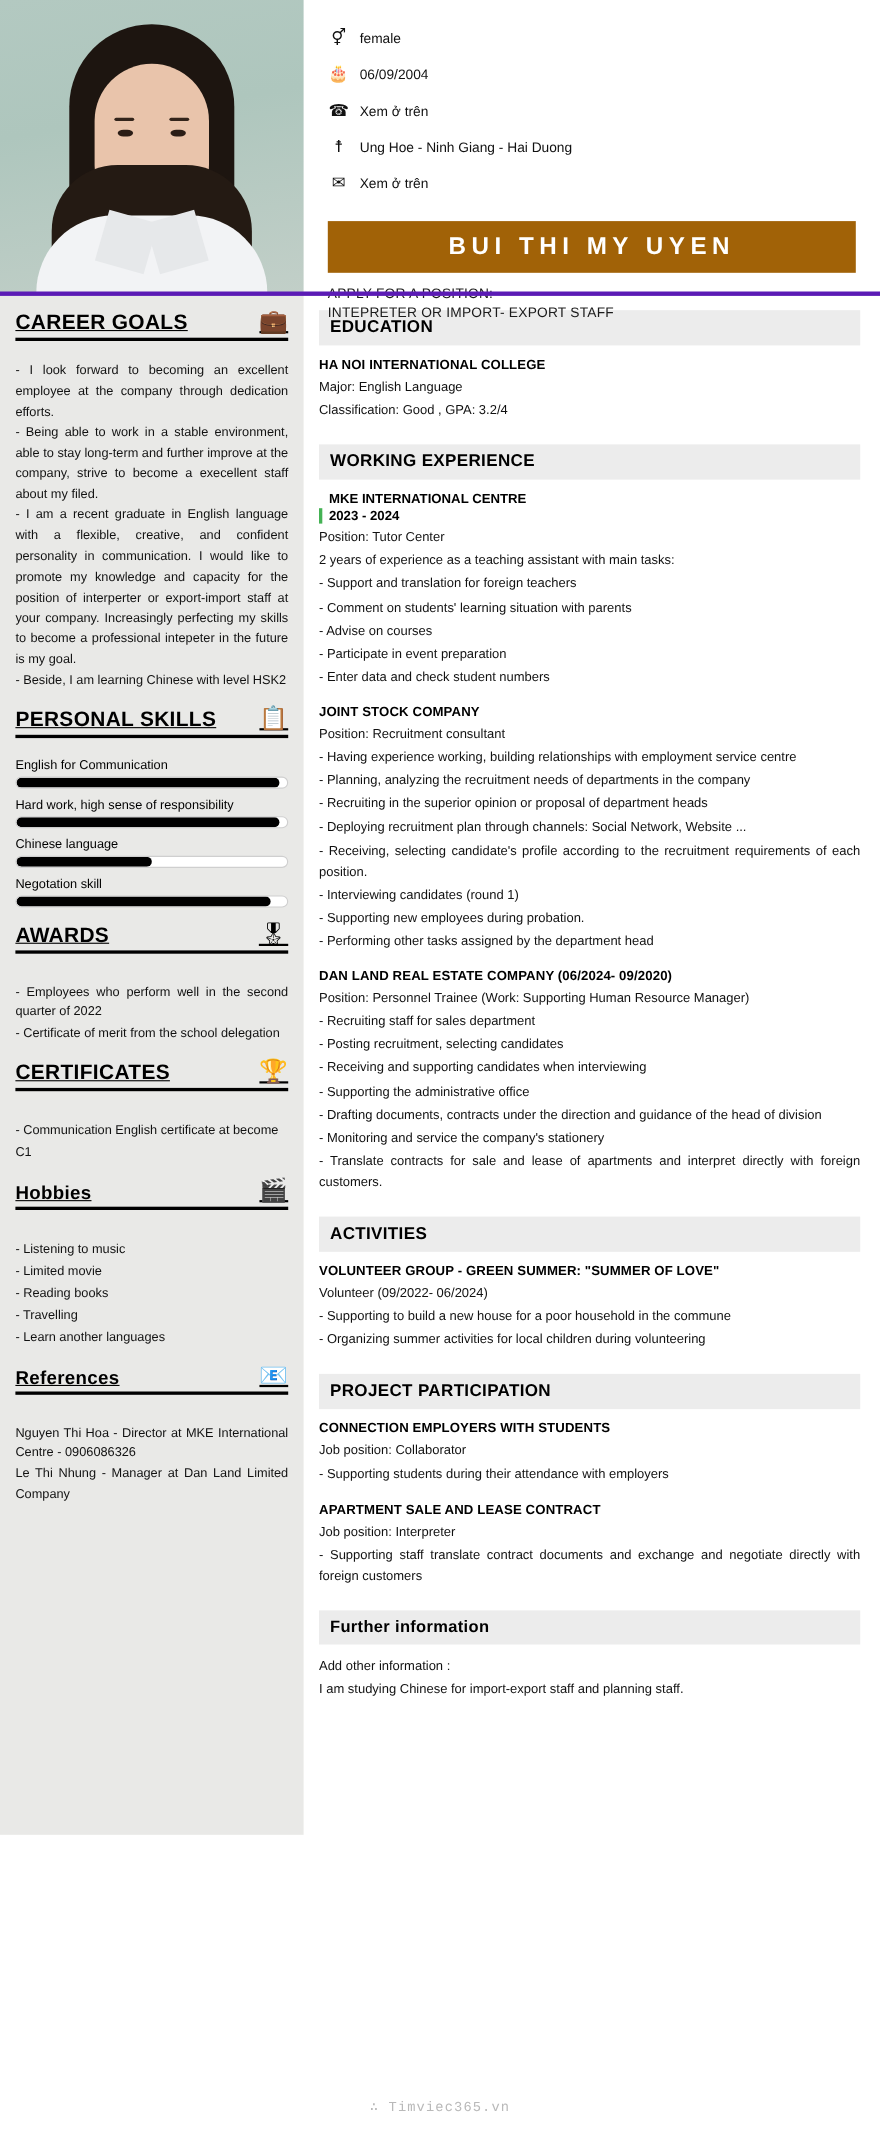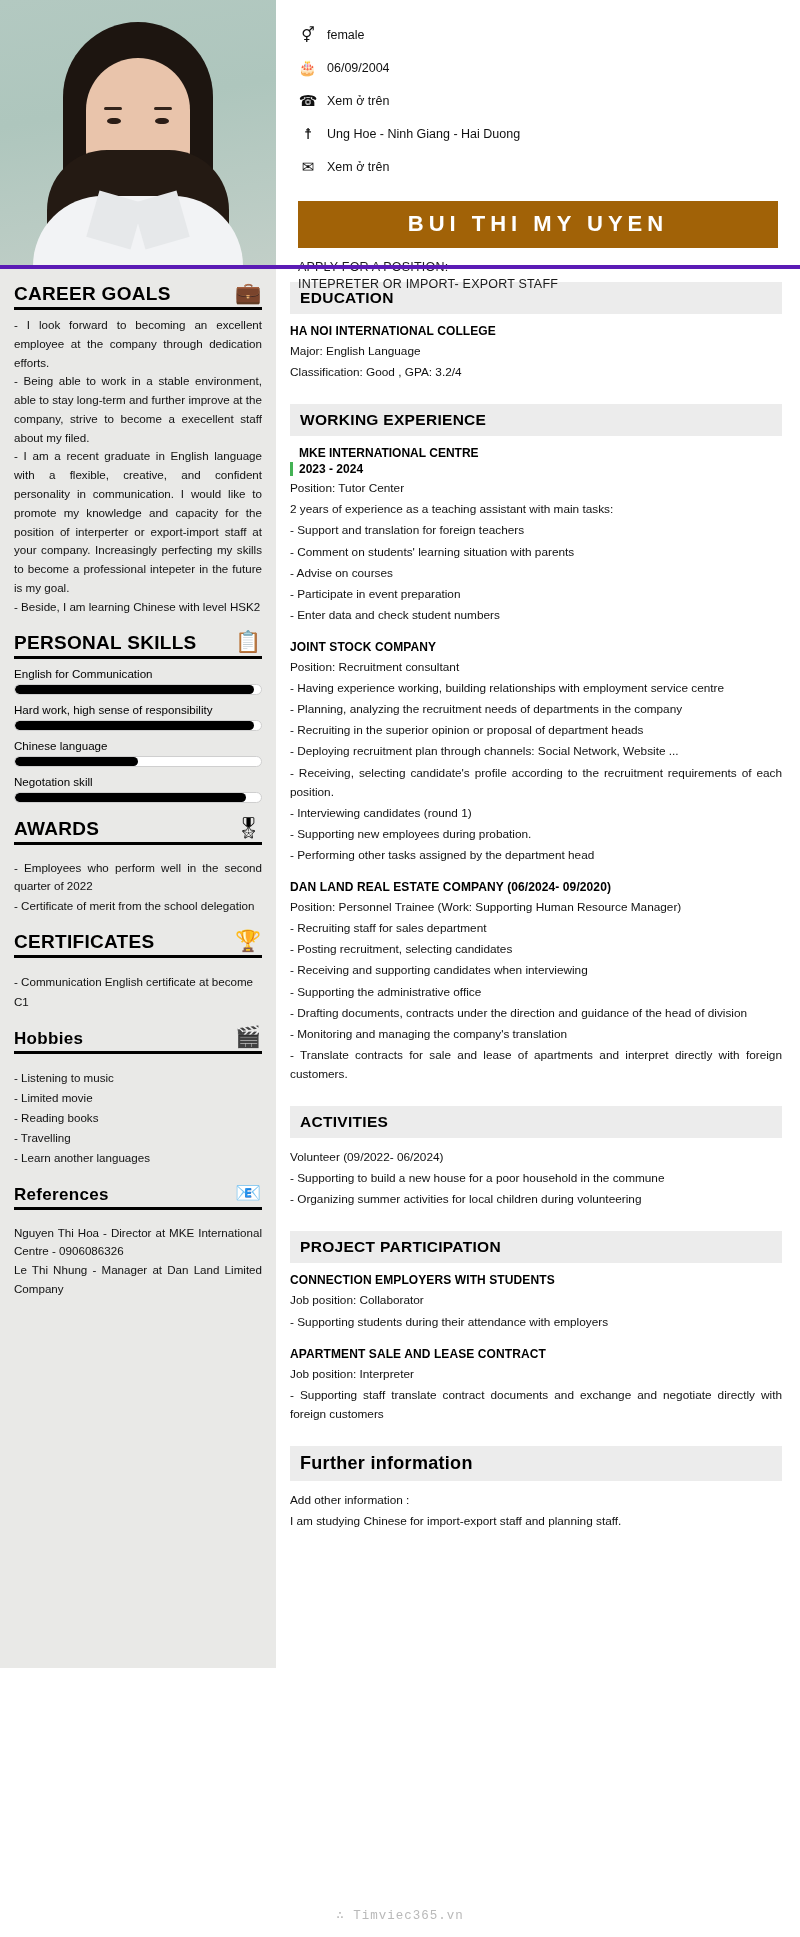--- a/index.html
+++ b/index.html
@@ -116,7 +116,8 @@
     display:flex; align-items:flex-end; justify-content:space-between;
     border-bottom:3px solid #000;
     padding-bottom:2px;
-    margin-bottom:6px;
+    margin-bottom:18px;
+    text-decoration:underline;
   }
   .sb-title { font-size:19px; font-weight:bold; letter-spacing:.3px; }
   .sb-title.small { font-size:17px; }

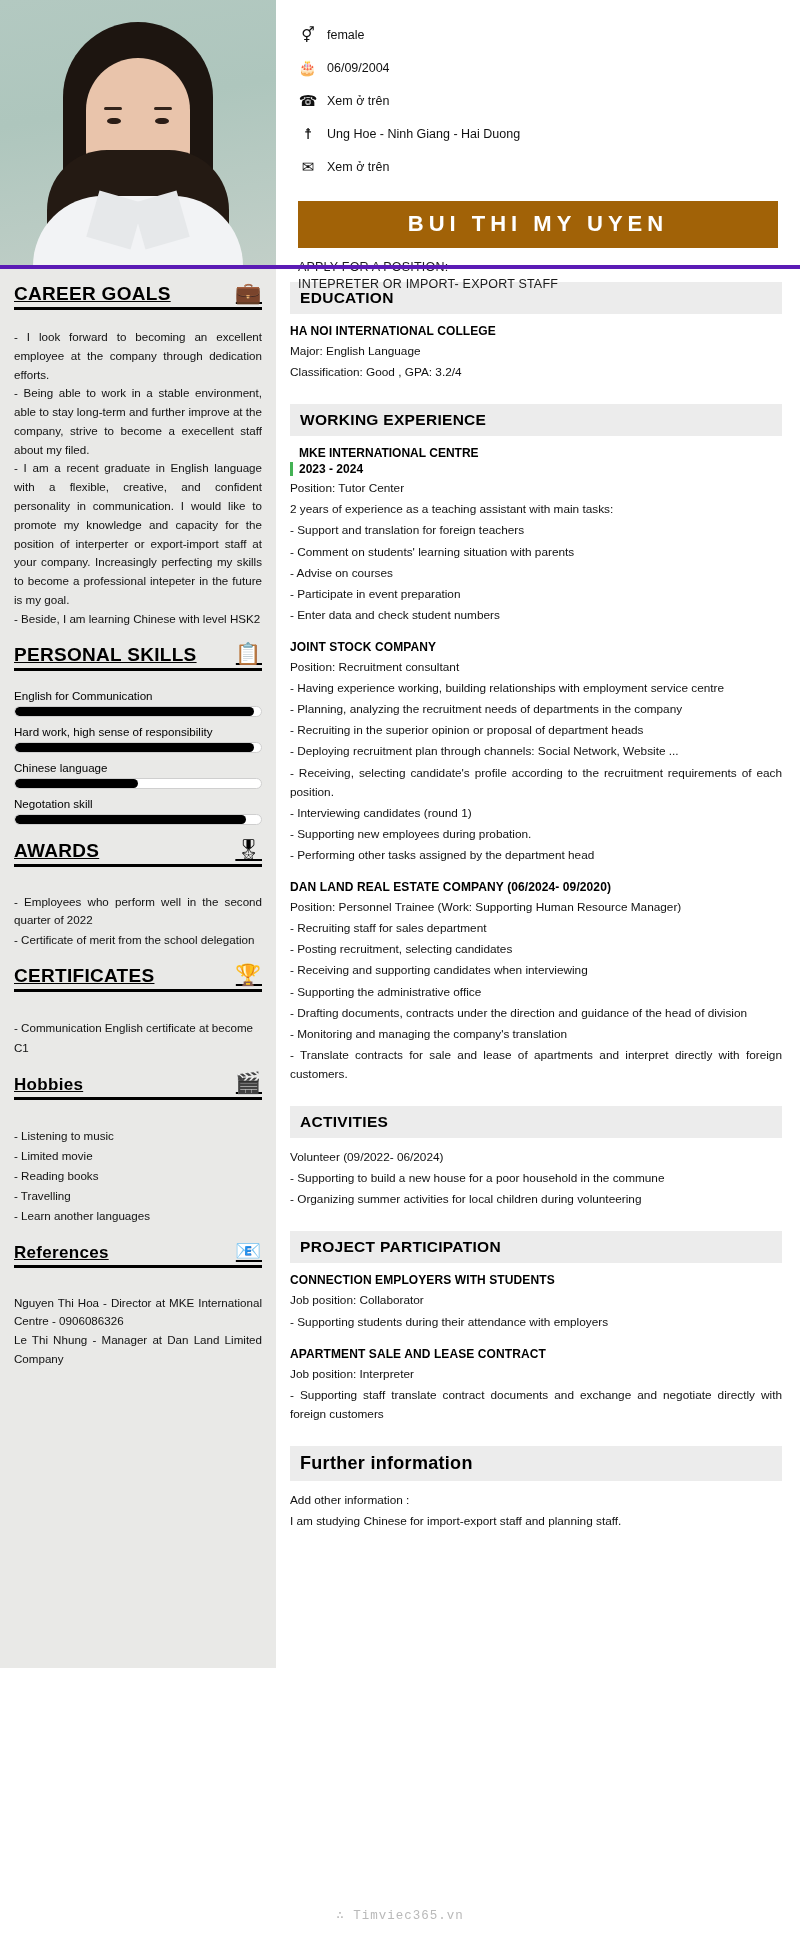--- a/index.html
+++ b/index.html
@@ -362,7 +362,7 @@
       <div class="m-line">- Receiving and supporting candidates when interviewing</div>
       <div class="m-line">- Supporting the administrative office</div>
       <div class="m-line m-just">- Drafting documents, contracts under the direction and guidance of the head of division</div>
-      <div class="m-line">- Monitoring and managing the company's translation</div>
+      <div class="m-line">- Monitoring and service the company's stationery</div>
       <div class="m-line m-just">- Translate contracts for sale and lease of apartments and interpret directly with foreign customers.</div>
     </div>
 

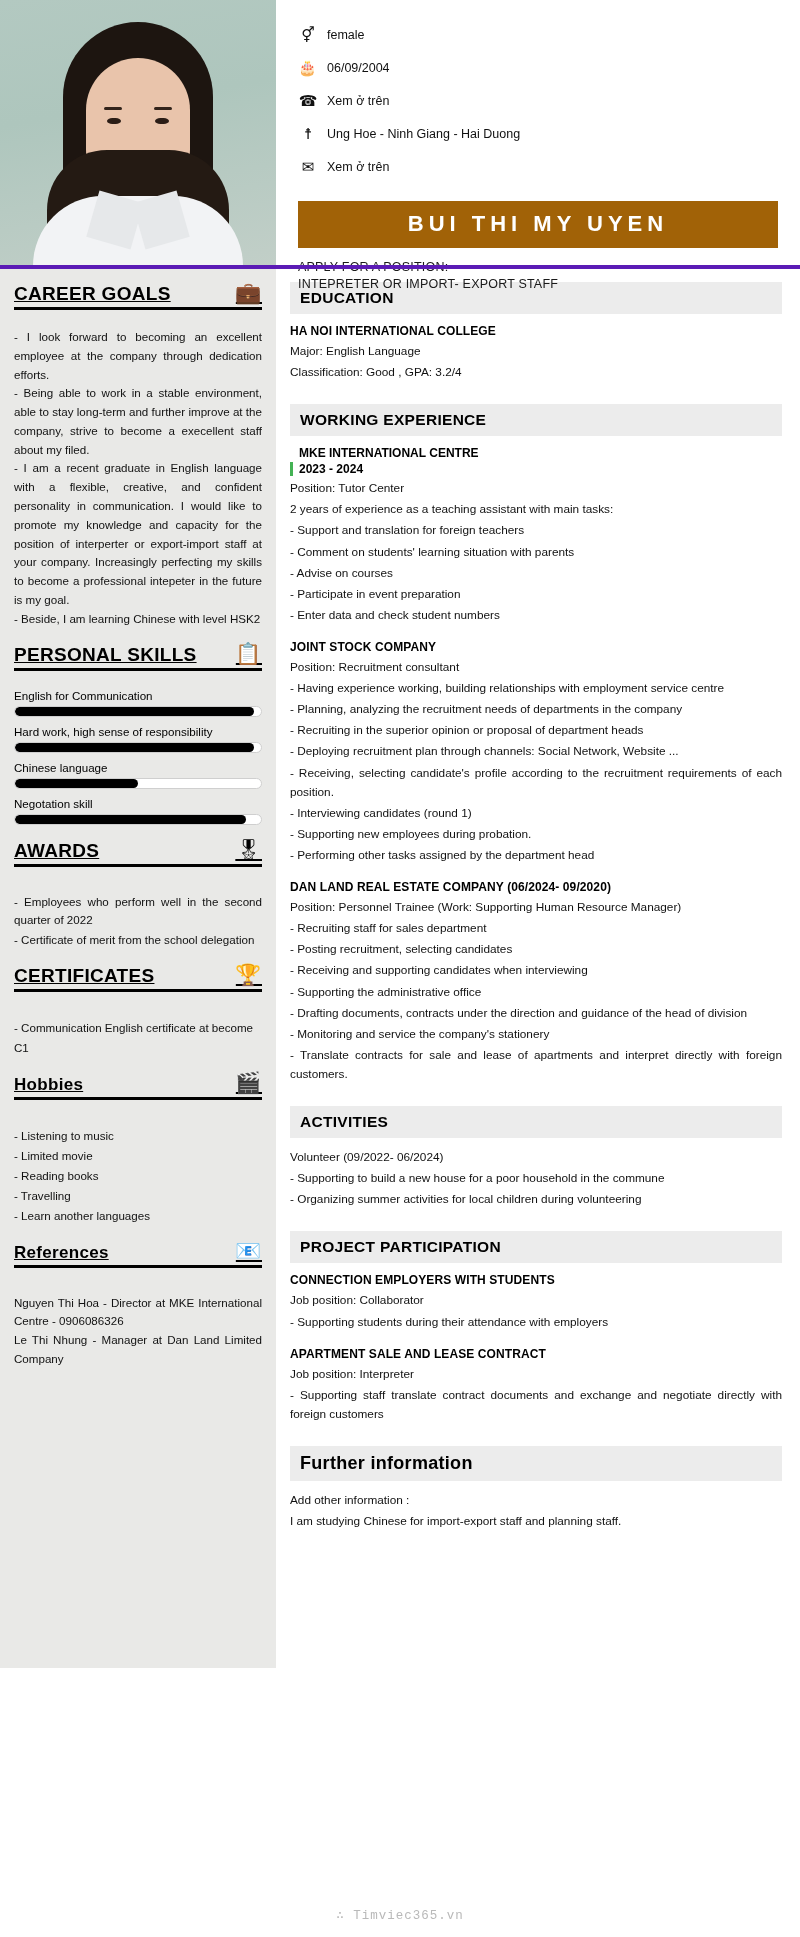--- a/index.html
+++ b/index.html
@@ -369,6 +369,7 @@
     <div class="m-gap-lg"></div>
 
     <div class="sec-head">ACTIVITIES</div>
+    <div class="m-org">VOLUNTEER GROUP - GREEN SUMMER: "SUMMER OF LOVE"</div>
     <div class="m-line">Volunteer (09/2022- 06/2024)</div>
     <div class="m-line m-just">- Supporting to build a new house for a poor household in the commune</div>
     <div class="m-line">- Organizing summer activities for local children during volunteering</div>

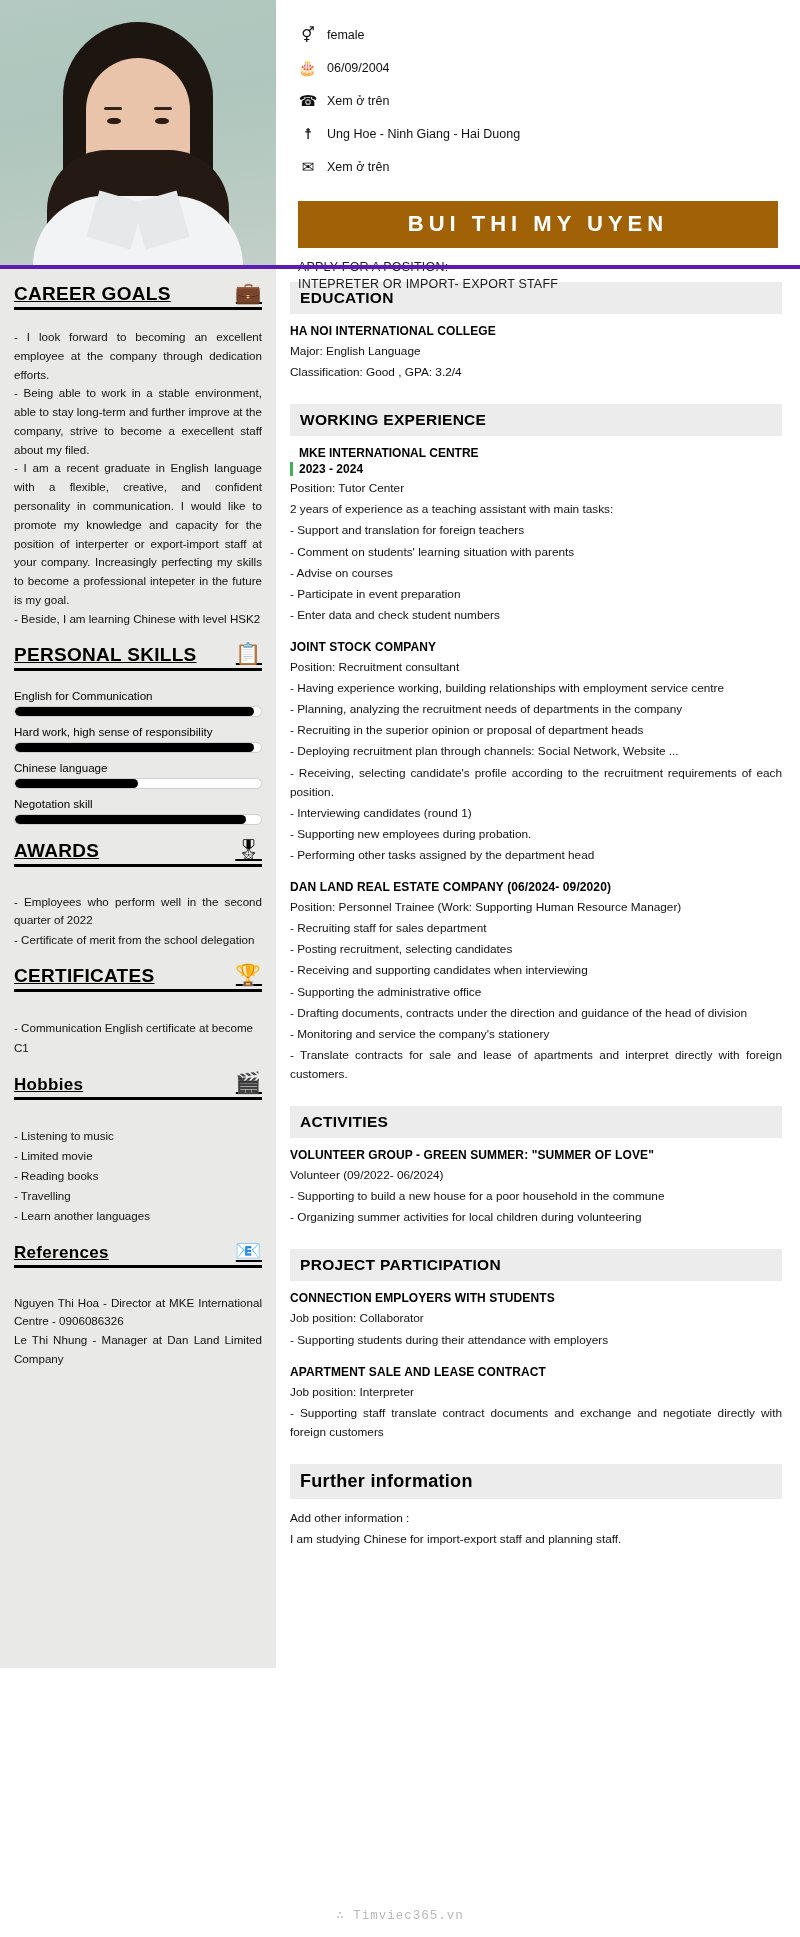--- a/index.html
+++ b/index.html
@@ -144,7 +144,7 @@
     font-size:15.5px; font-weight:bold; letter-spacing:.3px;
     padding:7px 10px; margin-bottom:10px;
   }
-  .sec-head.light { font-weight:bold; font-size:18px; }
+  .sec-head.light { font-weight:bold; font-size:15px; }
   .m-org { font-size:12px; font-weight:bold; letter-spacing:.1px; margin-bottom:4px; }
   .m-line { font-size:11.8px; line-height:1.62; color:#111; margin-bottom:2px; }
   .m-just { text-align:justify; }

